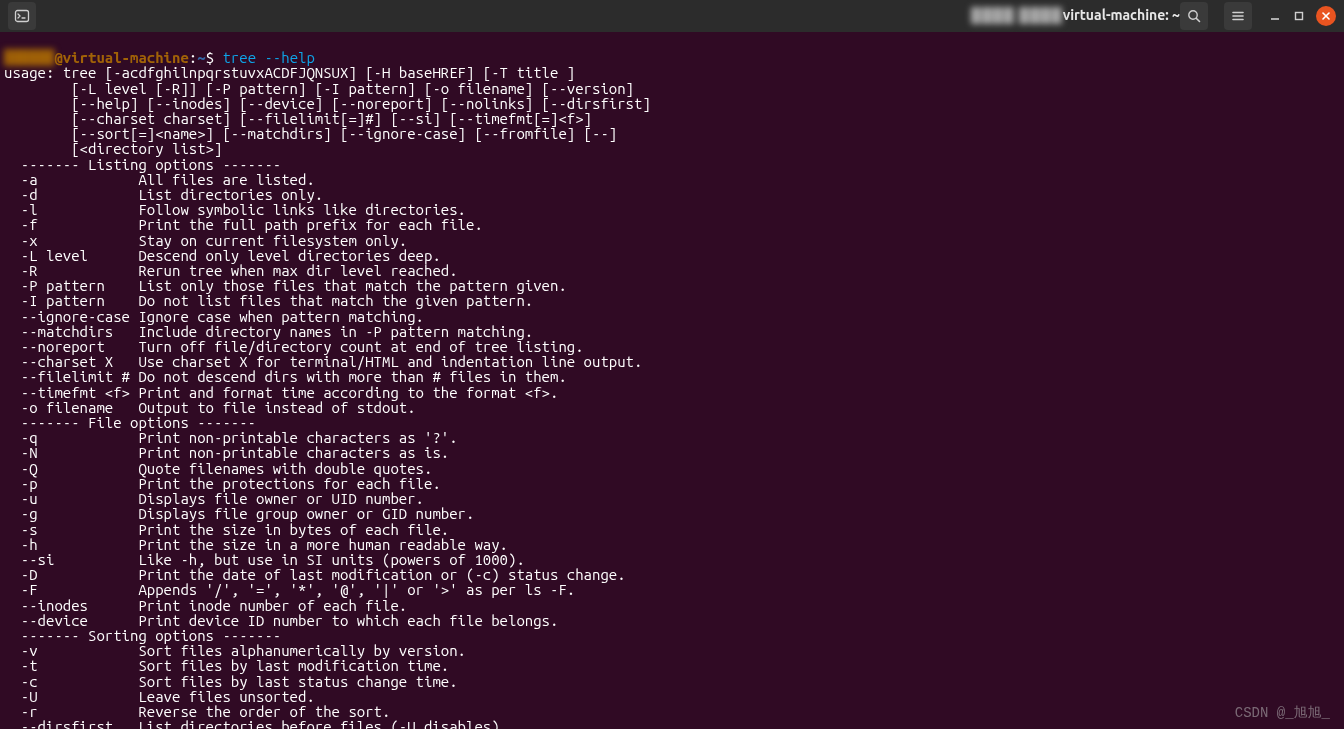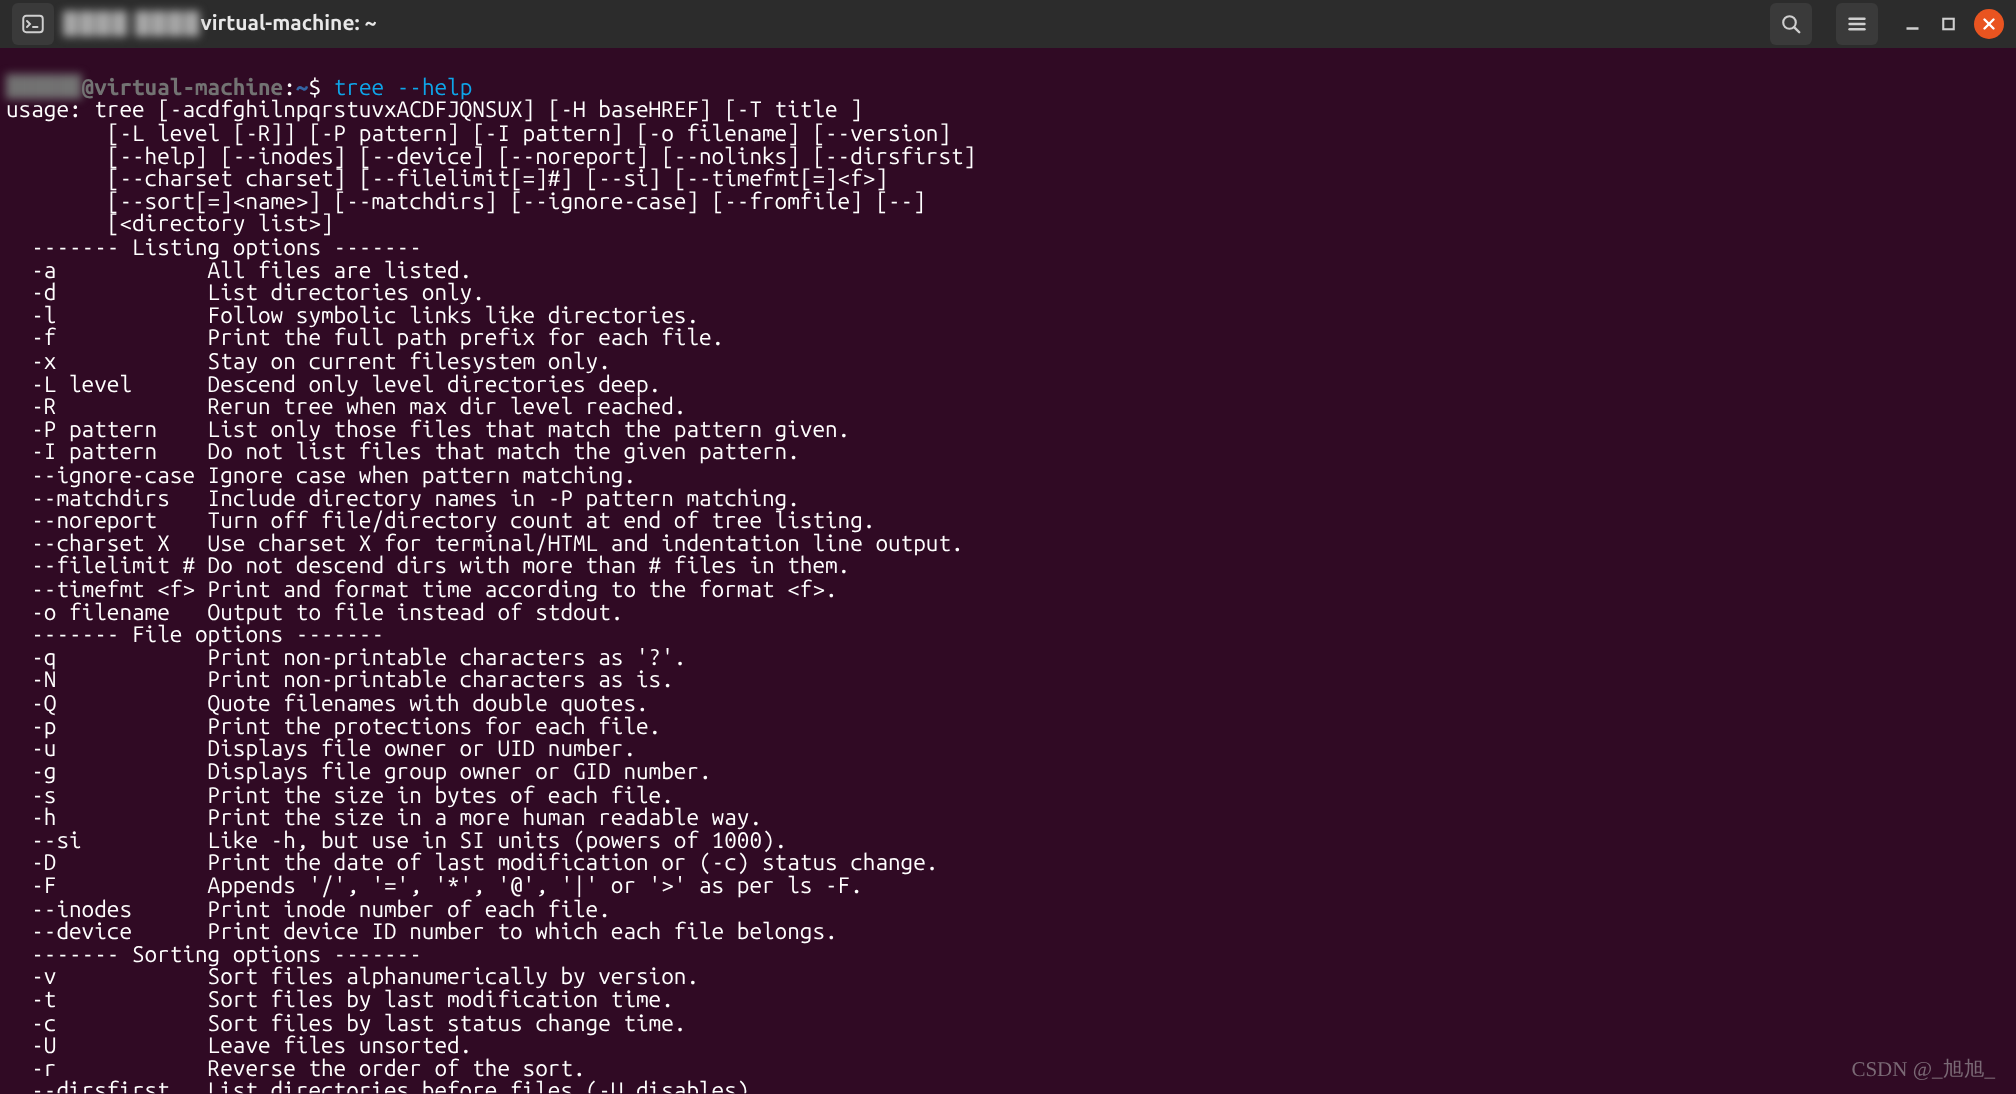--- a/index.html
+++ b/index.html
@@ -6,7 +6,7 @@
   html,body { width:1344px; height:729px; background:#300a24; font-family:"Ubuntu Mono","DejaVu Sans Mono",monospace; font-size:15px; line-height:15.2px; color:#ffffff; overflow:hidden; }
   
   .titlebar { height:32px; background:#2c2c2c; display:flex; align-items:center; padding:0 8px; color:#d8d8d8; font-family:Ubuntu,Arial,sans-serif; font-size:14px; }
-  .titlebar .title-center { flex:1; text-align:left; font-weight:700; color:#e8e8e8; }
+  .titlebar .title-center { flex:1; text-align:right; font-weight:700; color:#e8e8e8; }
   .titlebar .icon-btn { width:28px; height:28px; border-radius:4px; background:#3a3a3a; display:flex; align-items:center; justify-content:center; margin-right:6px; cursor:pointer; }
   .titlebar .right { display:flex; align-items:center; gap:10px; }
   .titlebar .win-btn { width:14px; height:14px; display:flex; align-items:center; justify-content:center; cursor:pointer; color:#cfcfcf; }

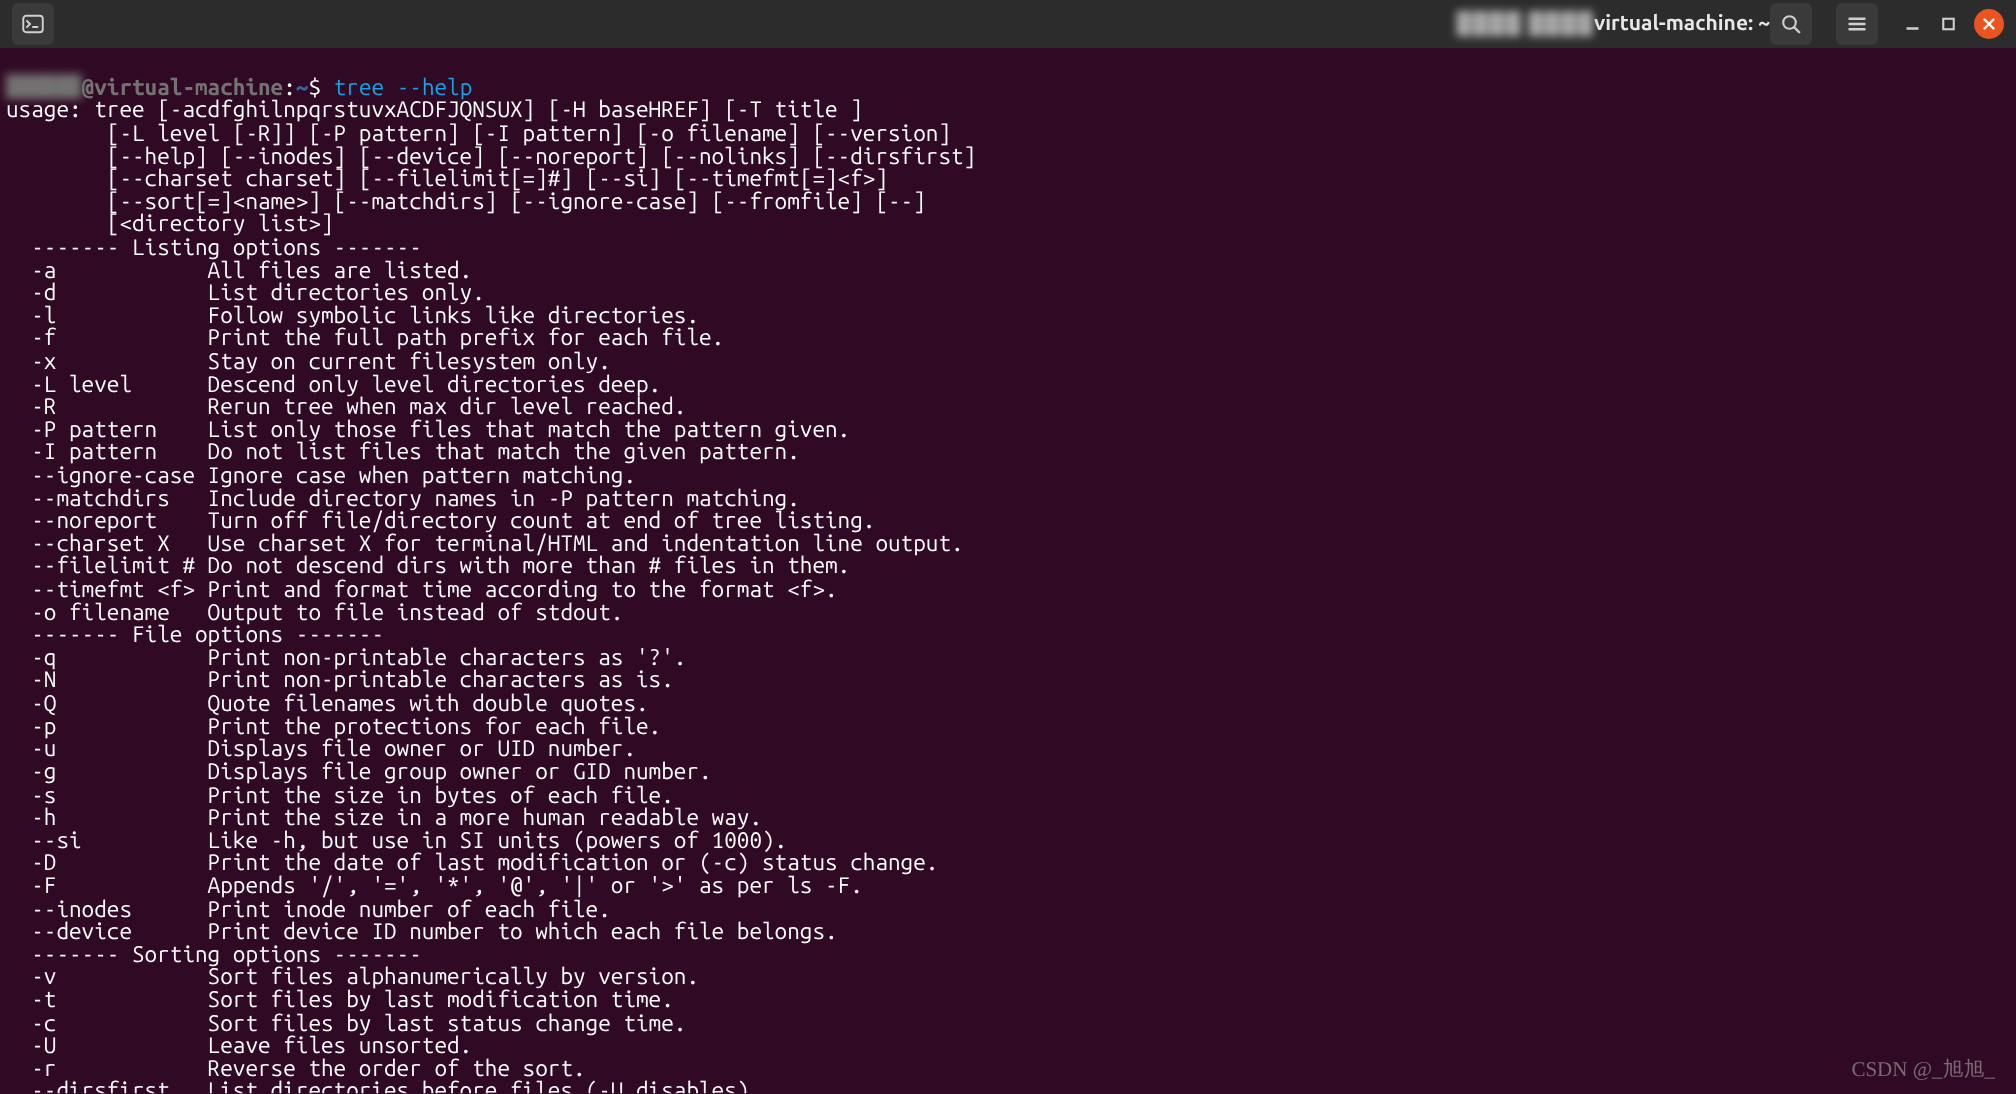--- a/index.html
+++ b/index.html
@@ -14,7 +14,7 @@
   .titlebar .blur { filter:blur(3px); color:#aaa; letter-spacing:1px; }
   
   .terminal { position:relative; padding:3px 4px 0 4px; white-space:pre; height:calc(100% - 32px); overflow:hidden; }
-  .prompt-user { color:#737373; font-weight:700; }
+  .prompt-user { color:#a16207; font-weight:700; }
   .prompt-user .blur { filter:blur(3px); }
   .prompt-path { color:#3465a4; font-weight:700; }
   .dollar { color:#ffffff; }

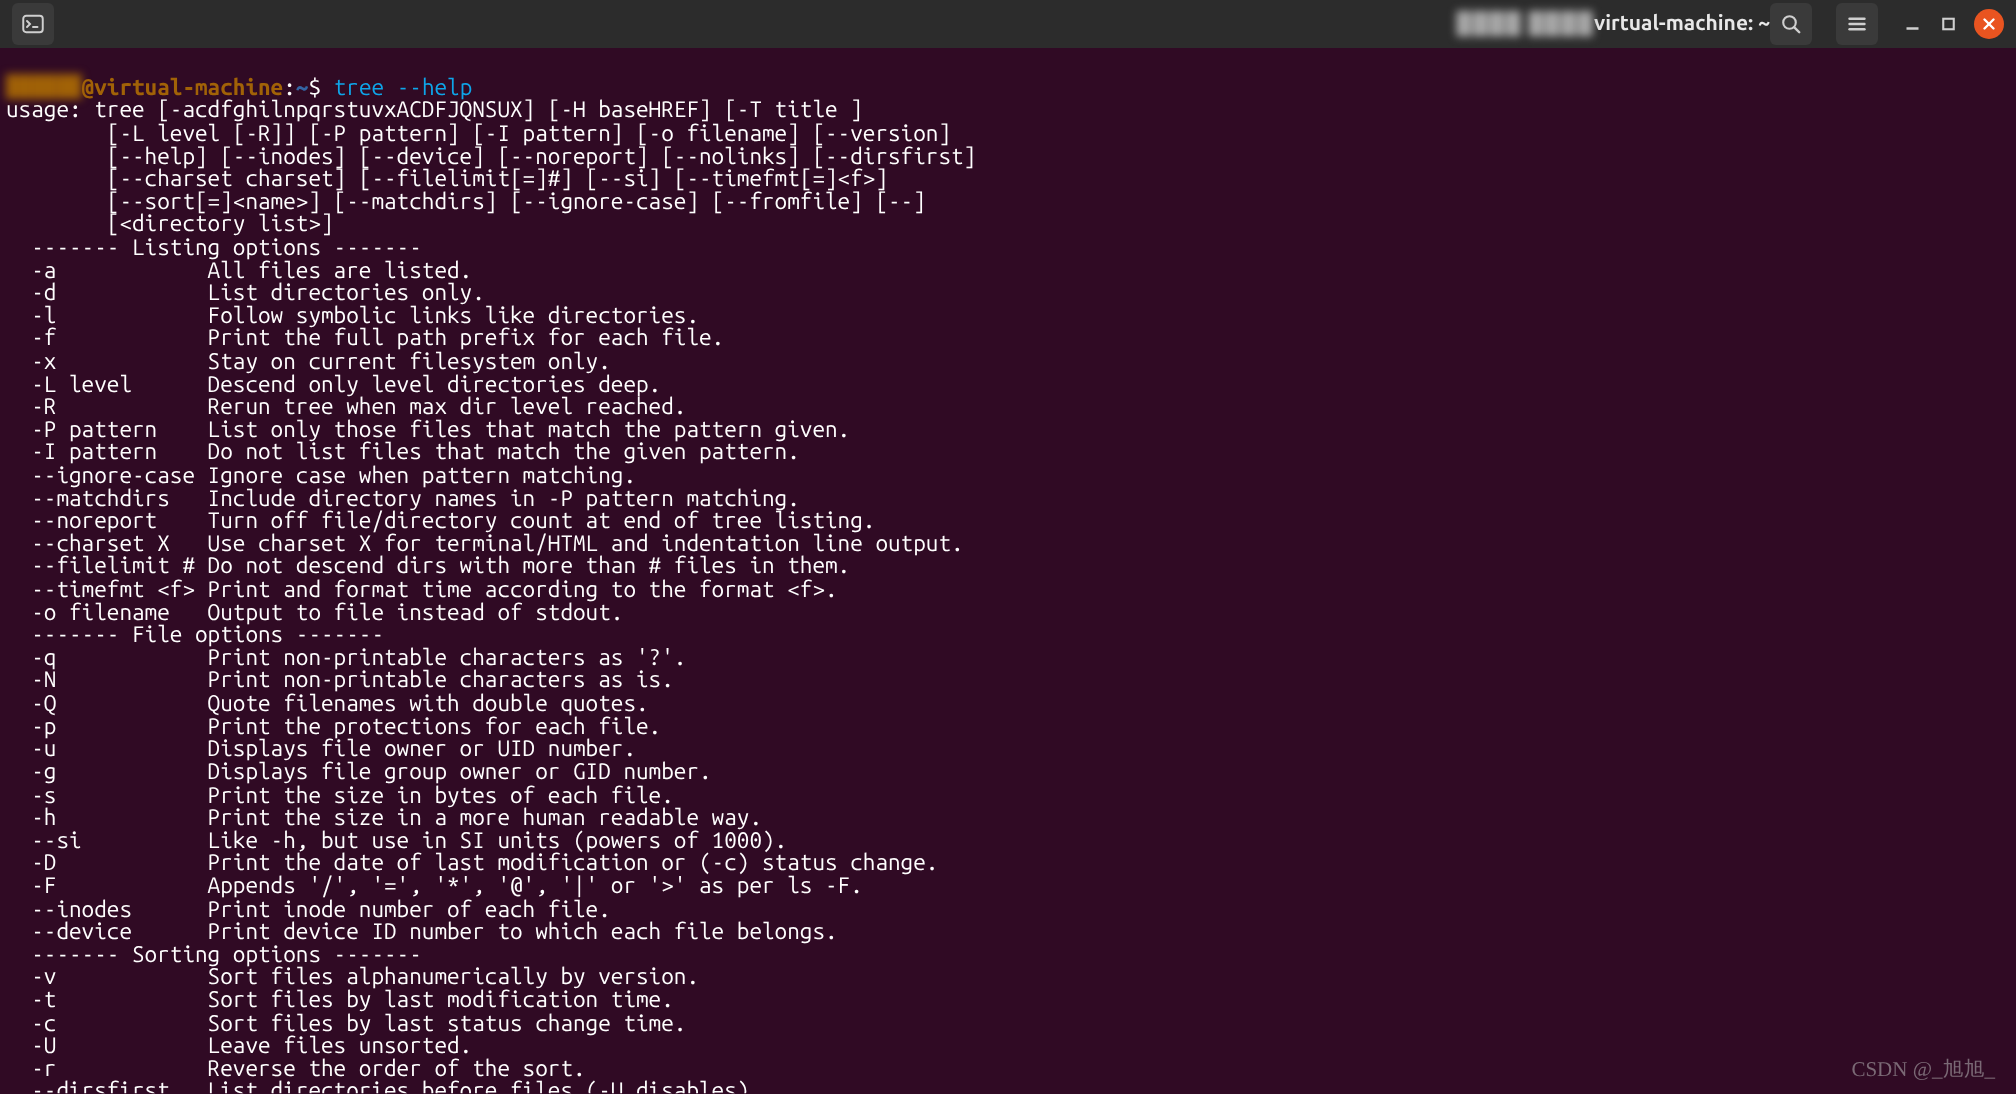--- a/index.html
+++ b/index.html
@@ -20,7 +20,7 @@
   .dollar { color:#ffffff; }
   .cmd { color:#0ea5e9; }
   .out { color:#ffffff; }
-  .watermark { position:absolute; right:14px; bottom:8px; color:#b8b8b8; opacity:.55; font-family:Liberation Serif, serif; font-size:14px; }
+  .watermark { position:absolute; right:14px; bottom:8px; color:#b8b8b8; opacity:.55; font-family:Liberation Mono, monospace; font-size:14px; }
 </style>
 </head>
 <body>

